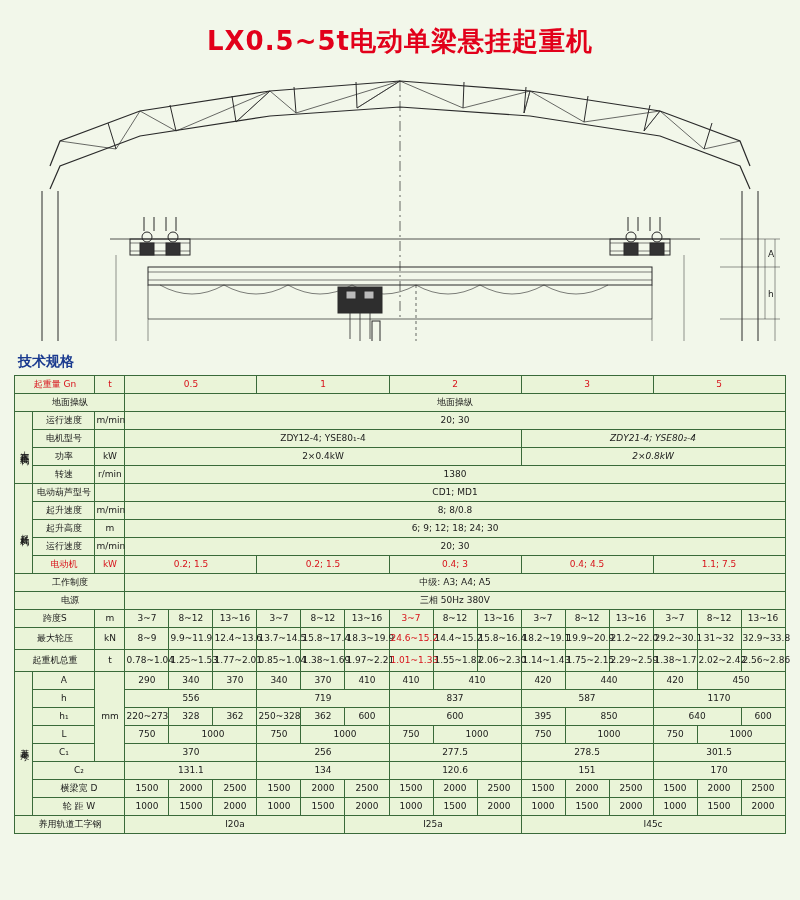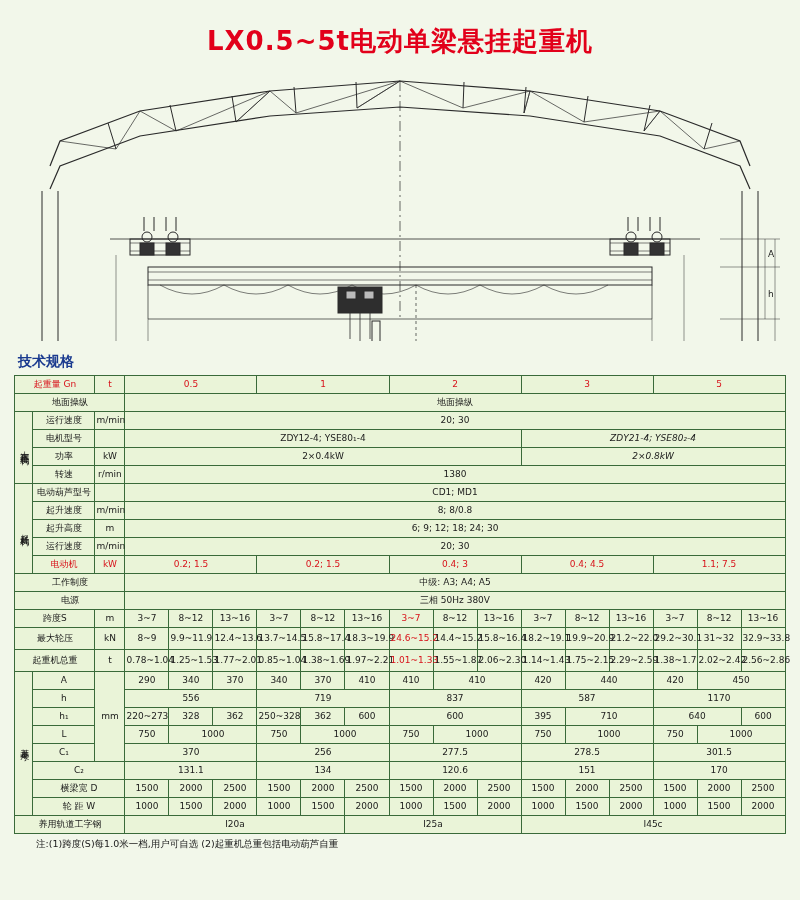--- a/index.html
+++ b/index.html
@@ -373,7 +373,7 @@
       <td class="val">600</td>
       <td class="val" colspan="3">600</td>
       <td class="val">395</td>
-      <td class="val" colspan="2">710</td>
+      <td class="val" colspan="2">850</td>
       <td class="val" colspan="2">640</td>
       <td class="val">600</td>
     </tr>

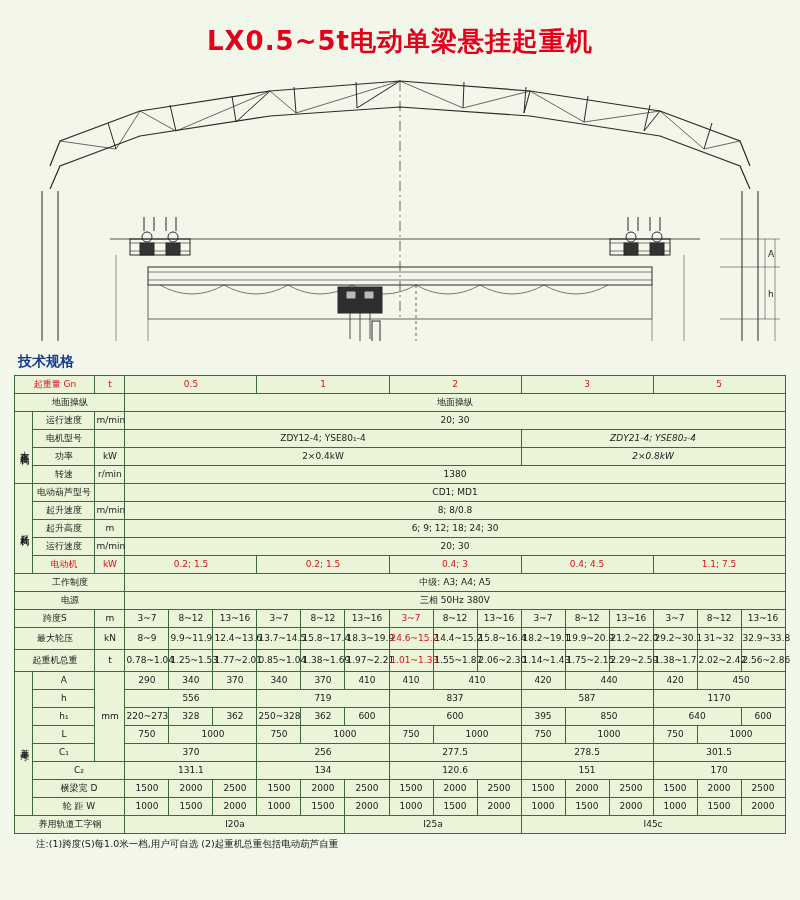--- a/index.html
+++ b/index.html
@@ -457,7 +457,6 @@
   </tbody>
     </table>
 
-  <div class="note">注:(1)跨度(S)每1.0米一档,用户可自选  (2)起重机总重包括电动葫芦自重</div>
 
 </div>
 

